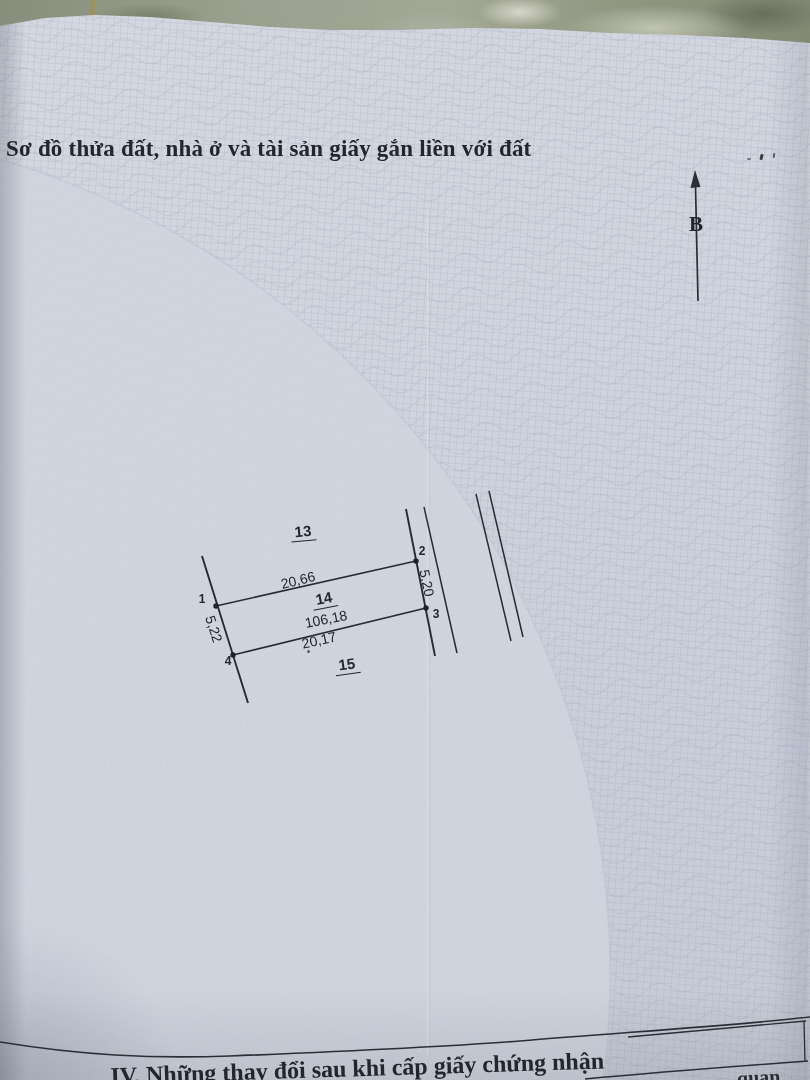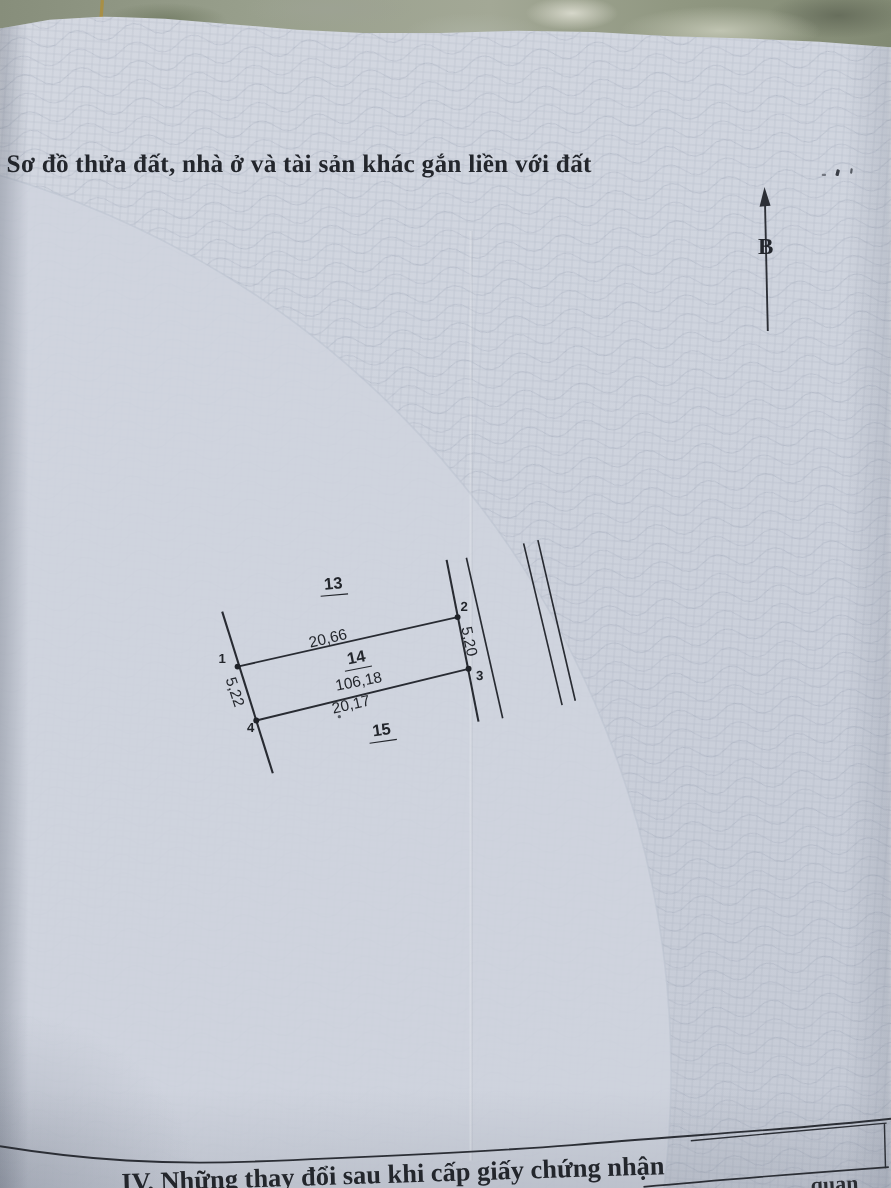--- a/index.html
+++ b/index.html
@@ -95,7 +95,7 @@
   <div class="shade shade-corner"></div>
   <div class="shade fold"></div>
 
-  <div class="doc-title">Sơ đồ thửa đất, nhà ở và tài sản khác gắn liền với đất</div>
+  <div class="doc-title">Sơ đồ thửa đất, nhà ở và tài sản giấy gắn liền với đất</div>
 
   <span class="speck" style="left:760px;top:154px;width:3px;height:6px;transform:rotate(14deg);"></span>
   <span class="speck" style="left:773px;top:153px;width:2px;height:5px;opacity:.8;transform:rotate(8deg);"></span>

